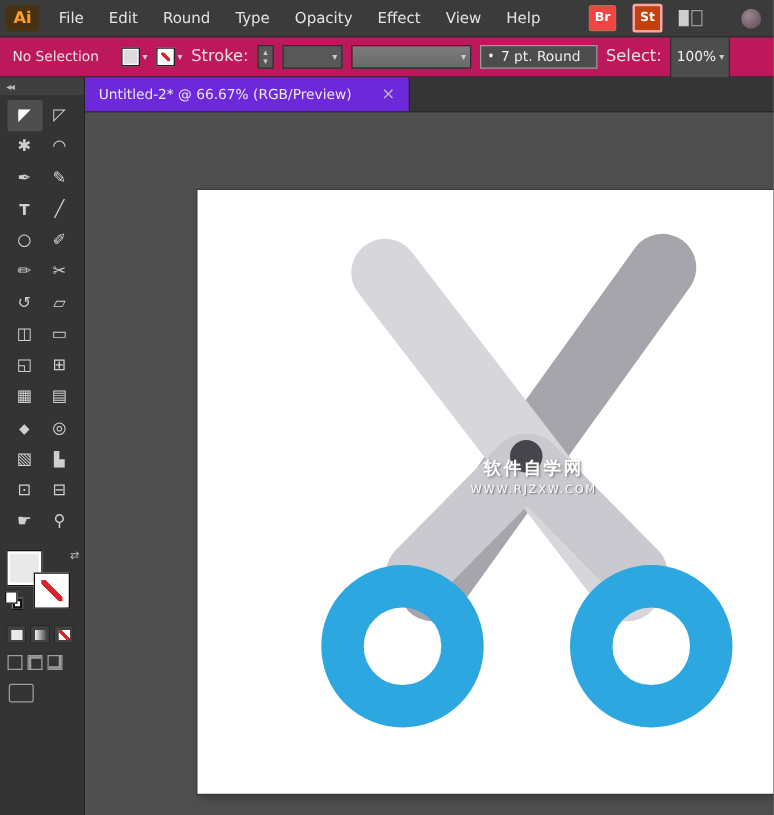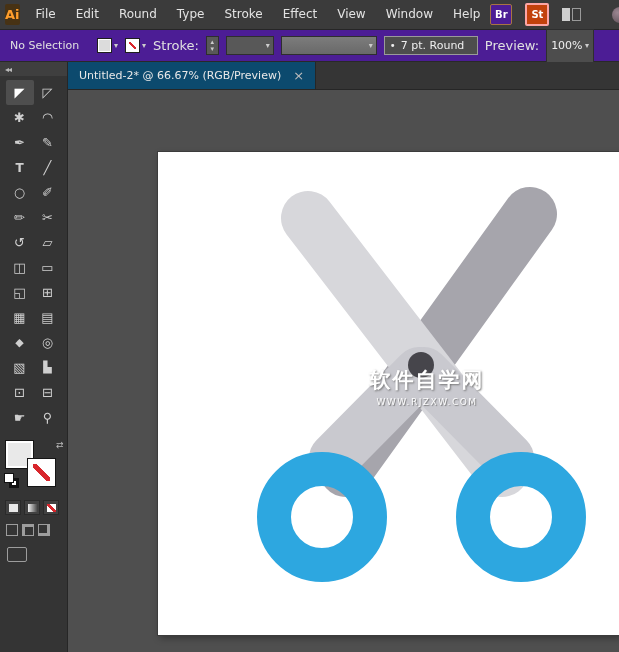--- a/index.html
+++ b/index.html
@@ -112,7 +112,7 @@
     <span class="menu-item">Edit</span>
     <span class="menu-item">Round</span>
     <span class="menu-item">Type</span>
-    <span class="menu-item">Stroke</span>
+    <span class="menu-item">Opacity</span>
     <span class="menu-item">Effect</span>
     <span class="menu-item">View</span>
     <span class="menu-item">Window</span>

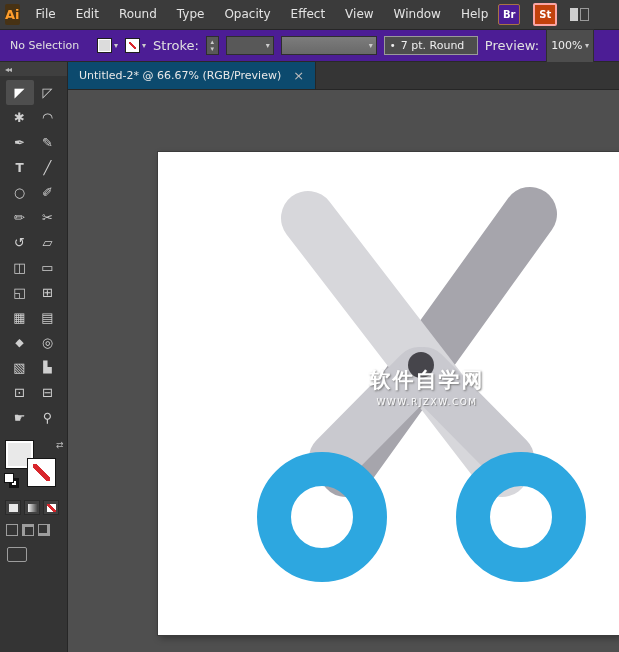--- a/index.html
+++ b/index.html
@@ -115,7 +115,6 @@
     <span class="menu-item">Opacity</span>
     <span class="menu-item">Effect</span>
     <span class="menu-item">View</span>
-    <span class="menu-item">Window</span>
     <span class="menu-item">Help</span>
   </div>
   <div class="menu-right">

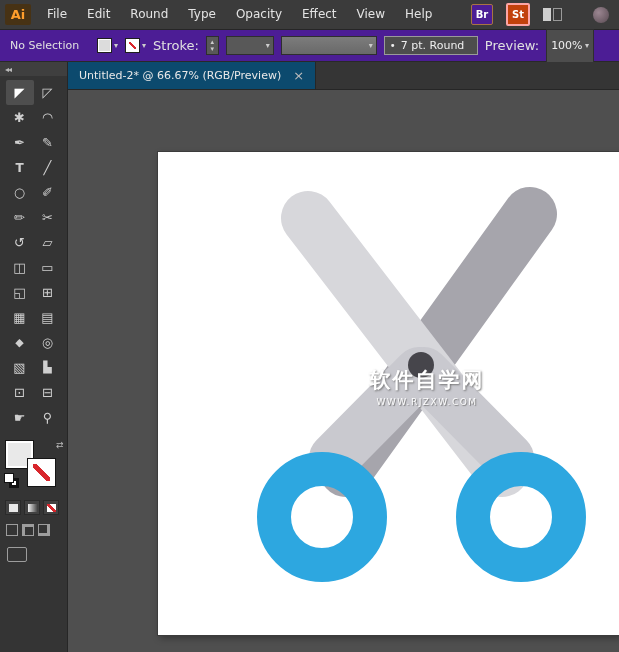--- a/index.html
+++ b/index.html
@@ -18,7 +18,7 @@
   .menu-right{margin-left:auto;display:flex;align-items:center;gap:13px;margin-right:10px;}
   .sq-btn{width:20px;height:19px;border-radius:2px;color:#fff;font-size:10px;font-weight:bold;
     display:flex;align-items:center;justify-content:center;}
-  .br-btn{background:#4c1d95;border:1px solid #a87443;}
+  .br-btn{background:#ef4444;border:1px solid #a87443;}
   .st-btn{background:#c2410c;border:2px solid #fca5a5;}
   .workspace-icon{width:19px;height:13px;display:flex;gap:2px;}
   .workspace-icon .wleft{flex:1;background:#cfcfcf;}

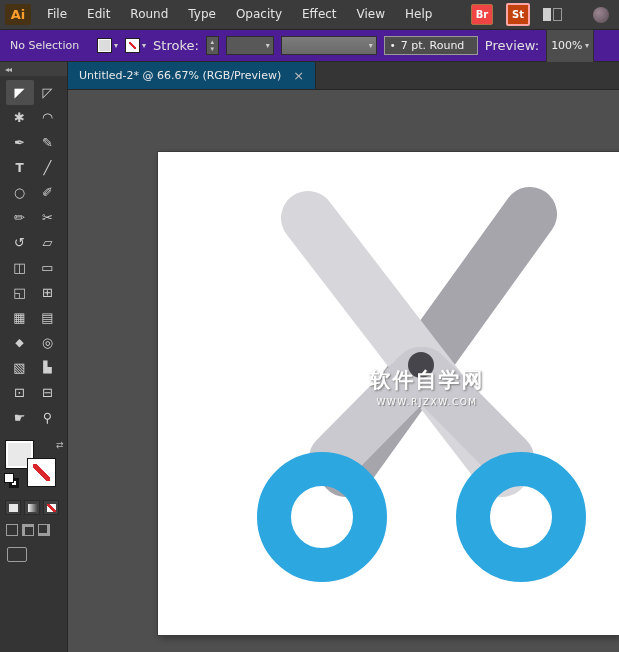--- a/index.html
+++ b/index.html
@@ -26,7 +26,7 @@
   .live-icon{width:16px;height:16px;border-radius:50%;margin-left:18px;
     background:radial-gradient(circle at 35% 35%,#9b8691,#584a52);}
   
-  .control-bar{position:absolute;top:30px;left:0;right:0;height:32px;background:#4c1d95;
+  .control-bar{position:absolute;top:30px;left:0;right:0;height:32px;background:#be185d;
     border-bottom:1px solid #292929;display:flex;align-items:center;padding-left:10px;gap:7px;box-sizing:border-box;}
   .status{color:#e0e0e0;font-size:11px;width:80px;}
   .swatch-dd{display:flex;align-items:center;gap:2px;}

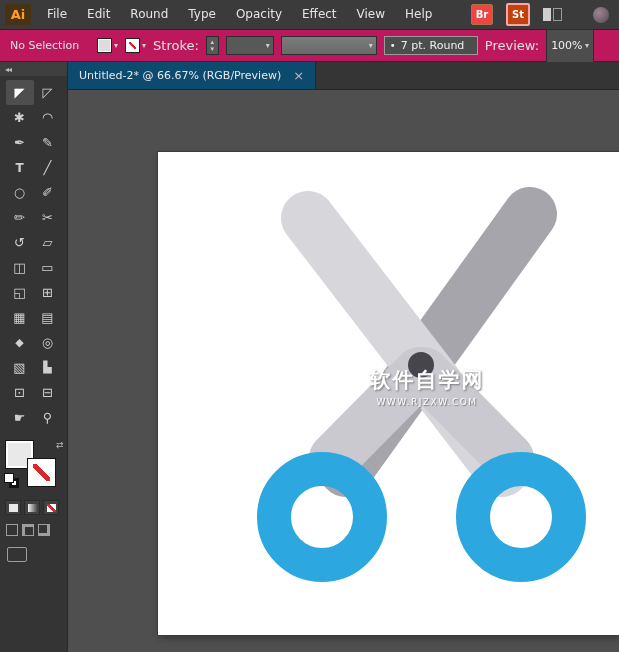--- a/index.html
+++ b/index.html
@@ -156,7 +156,7 @@
     <span>7 pt. Round</span>
   </div>
 
-  <span class="bar-label">Preview:</span>
+  <span class="bar-label">Select:</span>
   <div class="dd dd-opacity">
     <span>100%</span>
     <span class="caret">▾</span>

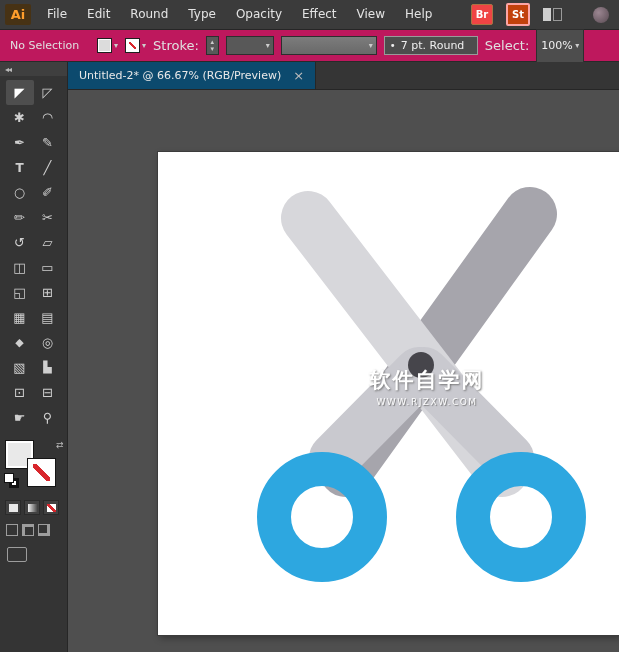--- a/index.html
+++ b/index.html
@@ -52,8 +52,8 @@
   
   .tab-bar{position:absolute;top:62px;left:68px;right:0;height:28px;background:#353535;
     border-bottom:1px solid #262626;display:flex;box-sizing:border-box;}
-  .doc-tab{background:#0c4a6e;color:#e8e8e8;font-size:11px;display:flex;align-items:center;
-    gap:12px;padding:0 11px;border-right:1px solid #262626;}
+  .doc-tab{background:#6d28d9;color:#e8e8e8;font-size:11px;display:flex;align-items:center;
+    gap:24px;padding:0 11px;border-right:1px solid #262626;}
   .tab-close{color:#bdbdbd;font-size:13px;line-height:13px;}
   
   .tool-panel{position:absolute;top:62px;left:0;width:68px;bottom:0;background:#343434;

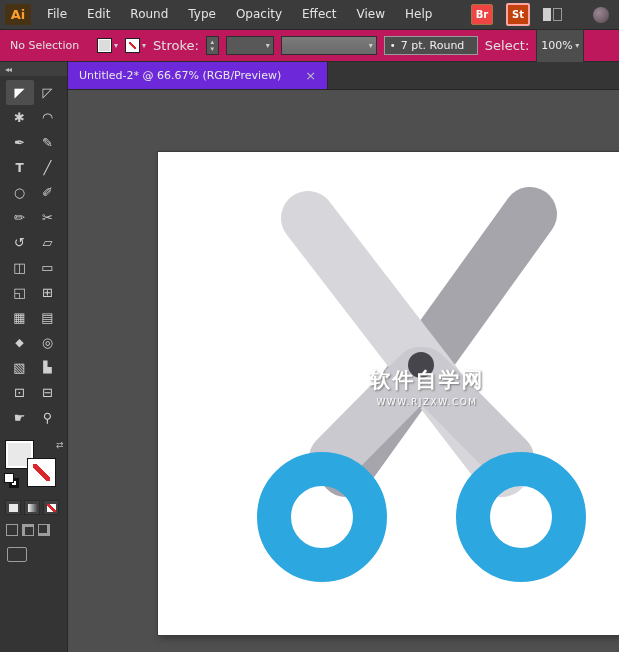--- a/index.html
+++ b/index.html
@@ -97,7 +97,7 @@
     box-shadow:0 0 0 1px #3c3c3c,2px 3px 7px rgba(0,0,0,0.35);}
   .artboard svg{position:absolute;left:0;top:0;}
   .watermark{position:absolute;left:104px;top:214px;width:330px;text-align:center;color:#ffffff;pointer-events:none;}
-  .wm-title{font-size:21px;font-weight:bold;letter-spacing:2px;
+  .wm-title{font-size:14px;font-weight:bold;letter-spacing:2px;
     text-shadow:1px 1px 2px rgba(110,110,110,0.9);}
   .wm-url{font-size:9px;letter-spacing:1.5px;margin-top:3px;color:rgba(255,255,255,0.96);
     text-shadow:1px 1px 1px rgba(110,110,110,0.9);}

